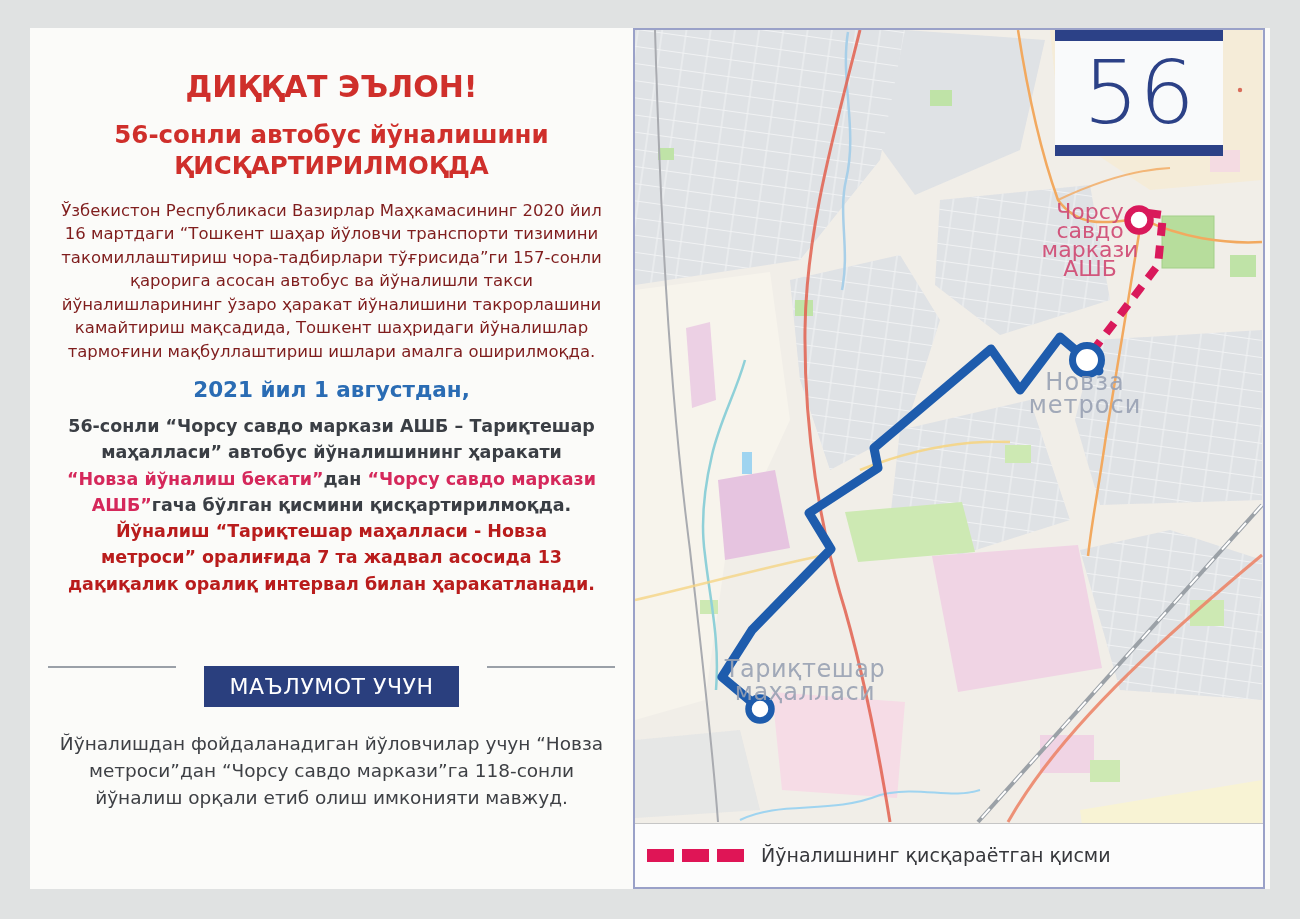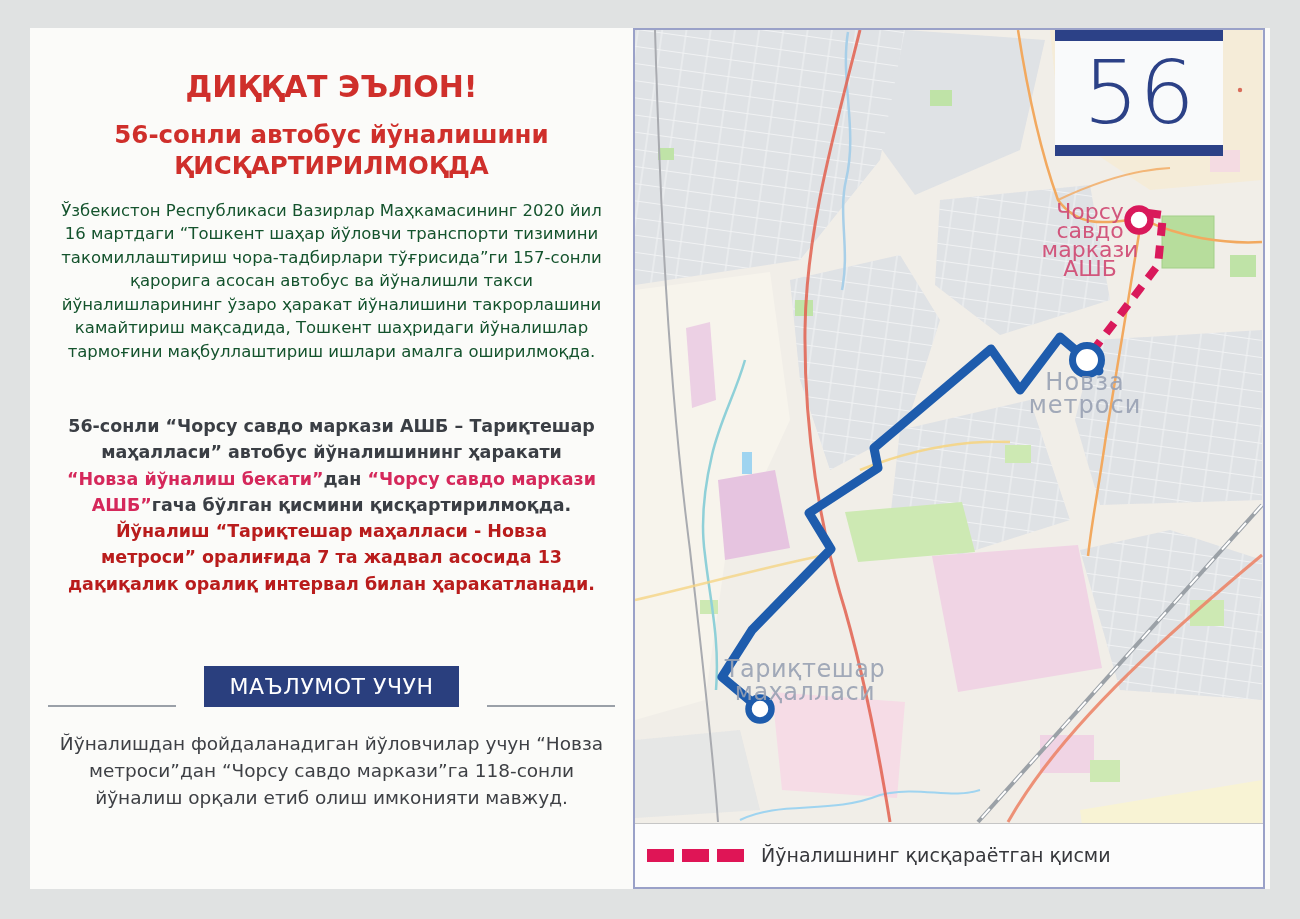--- a/index.html
+++ b/index.html
@@ -12,7 +12,7 @@
   .left .blk{position:absolute;left:0;right:0;margin:0 auto;text-align:center;}
   .h1{top:28px;font-size:30px;font-weight:bold;color:#cf2f2b;}
   .h2{top:78px;font-size:24.5px;font-weight:bold;color:#cf2f2b;line-height:1.28;max-width:480px;}
-  .p1{top:158px;font-size:16.5px;line-height:1.42;color:#14532d;max-width:548px;}
+  .p1{top:158px;font-size:16.5px;line-height:1.42;color:#7f1d1d;max-width:548px;}
   .date{top:336px;font-size:21.5px;font-weight:bold;color:#2a6cb4;}
   .p2{top:372px;font-size:17.5px;font-weight:bold;line-height:1.5;max-width:532px;color:#3a3e44;}
   .p2 .red{color:#d5285b;}

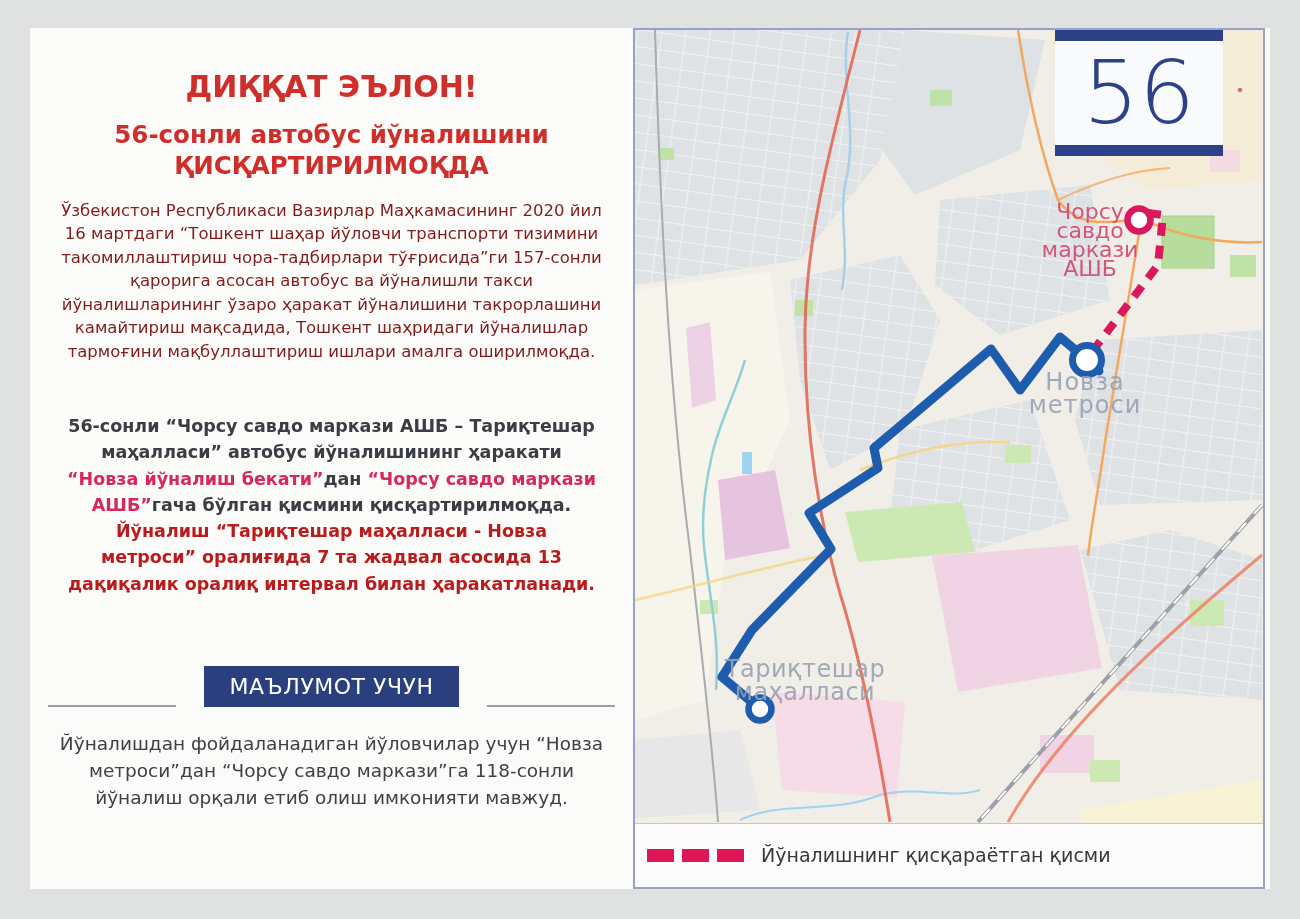--- a/index.html
+++ b/index.html
@@ -49,6 +49,7 @@
       <div class="blk h1">ДИҚҚАТ ЭЪЛОН!</div>
       <div class="blk h2">56-сонли автобус йўналишини ҚИСҚАРТИРИЛМОҚДА</div>
       <div class="blk p1">Ўзбекистон Республикаси Вазирлар Маҳкамасининг 2020 йил 16 мартдаги “Тошкент шаҳар йўловчи транспорти тизимини такомиллаштириш чора-тадбирлари тўғрисида”ги 157-сонли қарорига асосан автобус ва йўналишли такси йўналишларининг ўзаро ҳаракат йўналишини такрорлашини камайтириш мақсадида, Тошкент шаҳридаги йўналишлар тармоғини мақбуллаштириш ишлари амалга оширилмоқда.</div>
+      <div class="blk date">2021 йил 1 августдан,</div>
       <div class="blk p2">
         <span>56-сонли “Чорсу савдо маркази АШБ – Тариқтешар маҳалласи” автобус йўналишининг ҳаракати </span><span class="red">“Новза йўналиш бекати”</span><span>дан </span><span class="red">“Чорсу савдо маркази АШБ”</span><span>гача бўлган қисмини қисқартирилмоқда.</span>
         <span class="blue">Йўналиш “Тариқтешар маҳалласи - Новза метроси” оралиғида 7 та жадвал асосида 13 дақиқалик оралиқ интервал билан ҳаракатланади.</span>

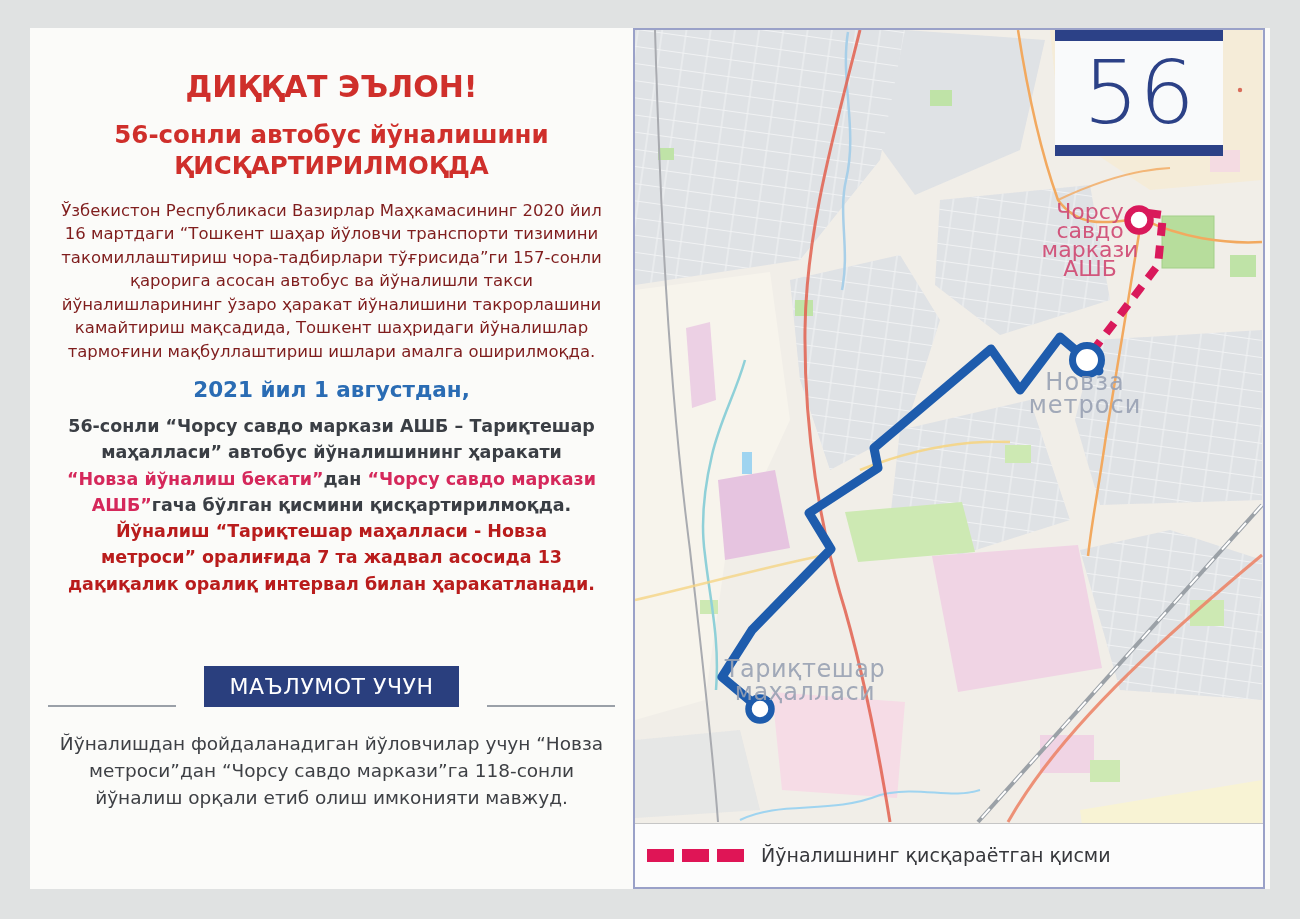--- a/index.html
+++ b/index.html
@@ -17,7 +17,7 @@
   .p2{top:372px;font-size:17.5px;font-weight:bold;line-height:1.5;max-width:532px;color:#3a3e44;}
   .p2 .red{color:#d5285b;}
   .p2 .blue{color:#b91c1c;display:block;}
-  .infohdr{top:625px;display:flex;align-items:flex-end;justify-content:center;gap:28px;}
+  .infohdr{top:625px;display:flex;align-items:flex-start;justify-content:center;gap:28px;}
   .infohdr .rule{width:128px;height:0;border-top:2px solid #9aa0a8;}
   .infobox{background:#2a3f7e;color:#ffffff;font-size:22px;padding:8px 26px;letter-spacing:.5px;}
   .p3{top:690px;font-size:18.5px;line-height:1.45;color:#3e4045;max-width:552px;}

